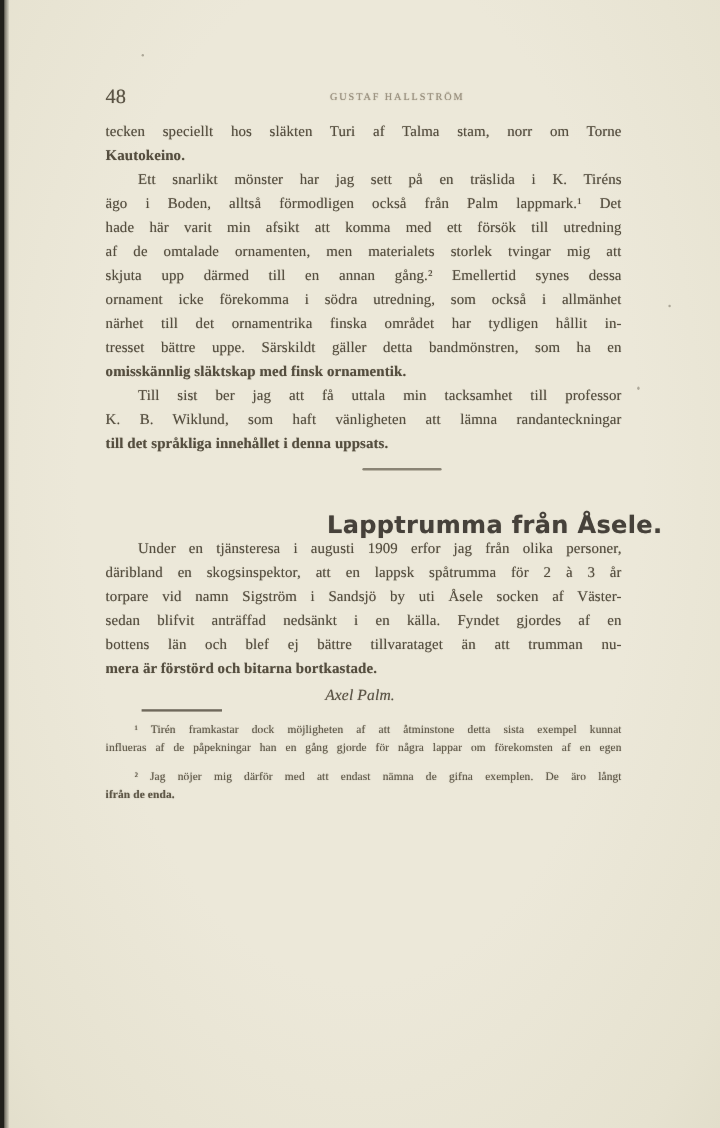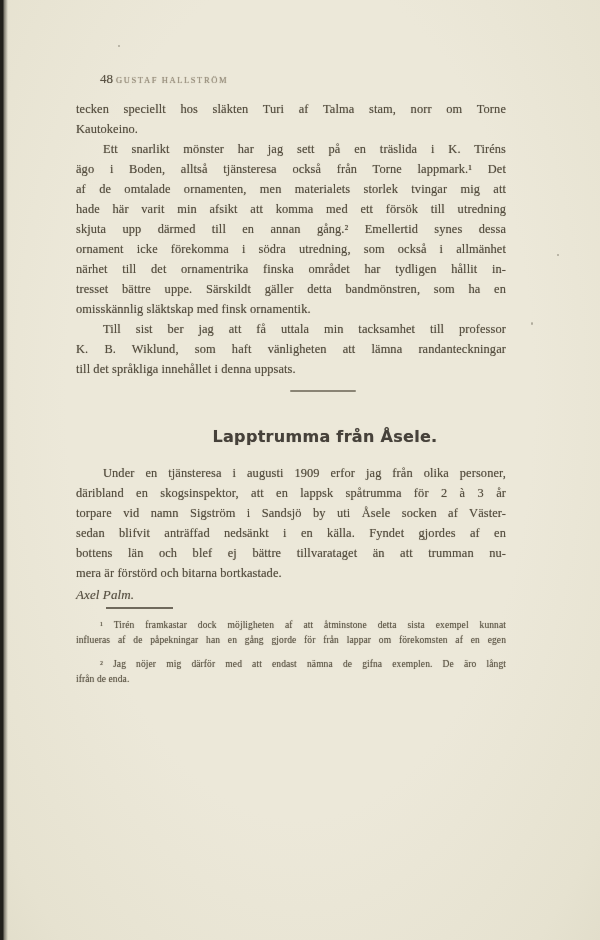--- a/index.html
+++ b/index.html
@@ -14,7 +14,7 @@
   }
   .speck{position:absolute;border-radius:50%;background:rgba(110,104,90,.5);filter:blur(.5px);}
   .header{position:absolute;top:71px;left:88px;width:430px;height:18px;}
-  .pagenum{position:absolute;left:12px;top:0;font-size:13px;color:#5a5344;text-shadow:0 0 .7px rgba(90,83,68,.6);}
+  .pagenum{position:absolute;left:0;top:0;font-size:17px;color:#5a5344;text-shadow:0 0 .7px rgba(90,83,68,.6);}
   .running{
     position:absolute;left:0;right:0;top:4px;text-align:left;transform:translateX(28px);
     font-size:8.5px;letter-spacing:1.6px;color:#9b9280;text-shadow:0 0 1px rgba(155,146,128,.9);

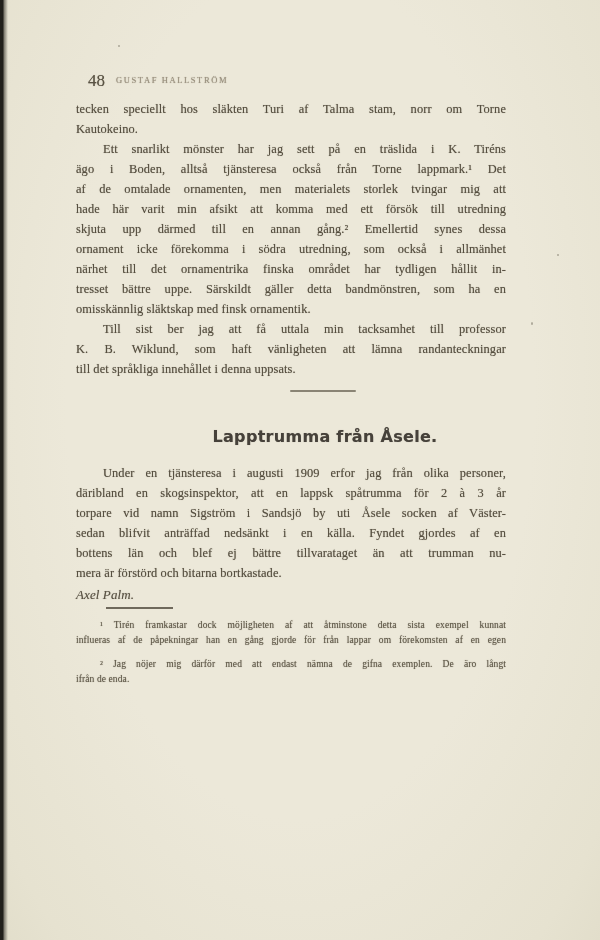--- a/index.html
+++ b/index.html
@@ -16,7 +16,7 @@
   .header{position:absolute;top:71px;left:88px;width:430px;height:18px;}
   .pagenum{position:absolute;left:0;top:0;font-size:17px;color:#5a5344;text-shadow:0 0 .7px rgba(90,83,68,.6);}
   .running{
-    position:absolute;left:0;right:0;top:4px;text-align:left;transform:translateX(28px);
+    position:absolute;left:0;right:0;top:4px;text-align:center;transform:translateX(28px);
     font-size:8.5px;letter-spacing:1.6px;color:#9b9280;text-shadow:0 0 1px rgba(155,146,128,.9);
   }
   .column{

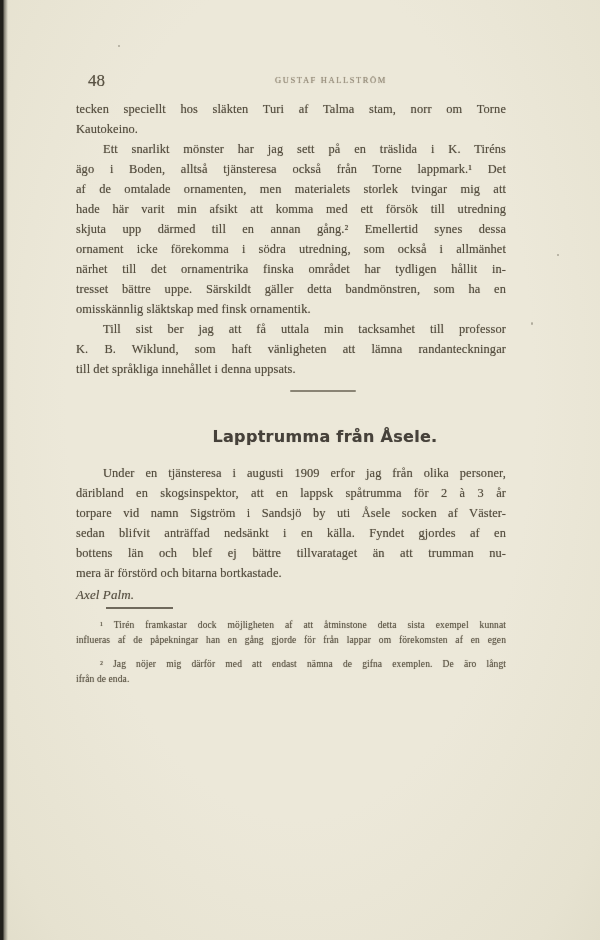--- a/index.html
+++ b/index.html
@@ -20,7 +20,7 @@
     font-size:8.5px;letter-spacing:1.6px;color:#9b9280;text-shadow:0 0 1px rgba(155,146,128,.9);
   }
   .column{
-    position:absolute;left:76px;top:99px;width:430px;
+    position:absolute;left:88px;top:99px;width:430px;
     font-size:12.4px;line-height:20px;color:#554e3f;
     text-shadow:0 0 .8px rgba(85,78,63,.55);letter-spacing:.1px;
   }

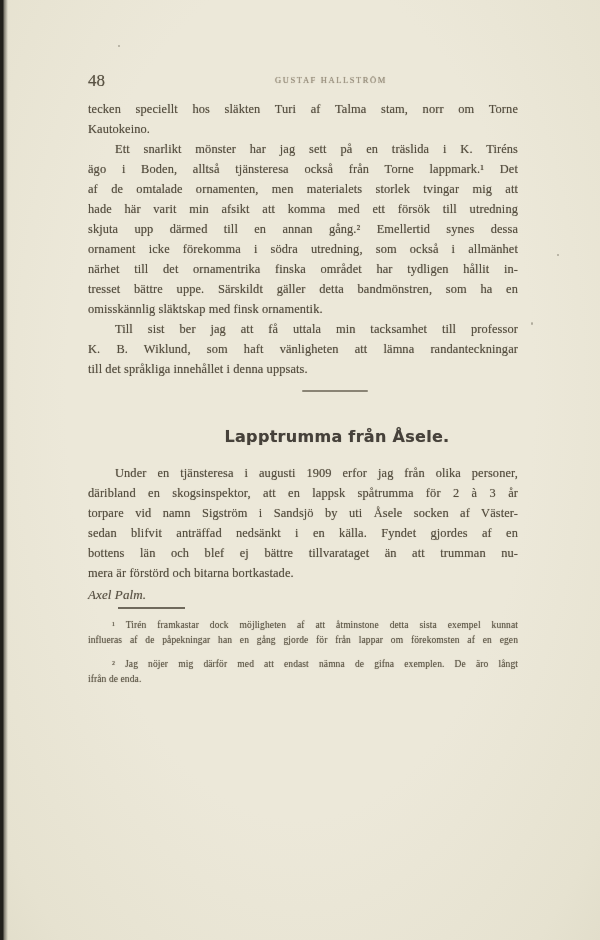--- a/index.html
+++ b/index.html
@@ -26,7 +26,7 @@
   }
   .para{margin:0;}
   .line{text-align:justify;text-align-last:justify;height:20px;overflow:hidden;}
-  .line-last{text-align-last:left;}
+  .line-last{text-align-last:left;font-weight:bold;}
   .ind .line:first-child{text-indent:27px;}
   .divider{
     width:66px;height:2px;margin:11px auto 0;transform:translateX(32px);

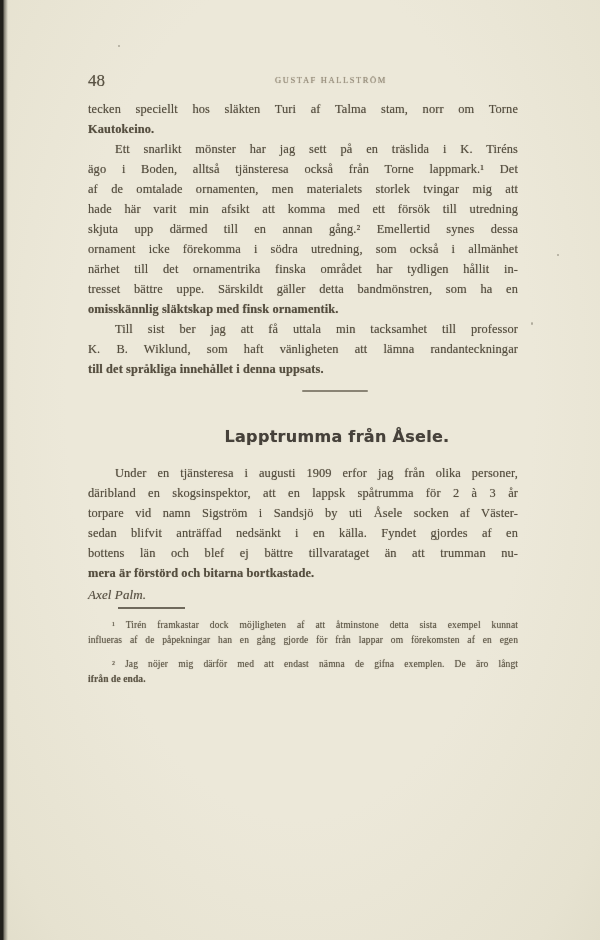--- a/index.html
+++ b/index.html
@@ -71,7 +71,7 @@
       </div>
     <div class="para ind">
         <div class="line">Ett snarlikt mönster har jag sett på en träslida i K. Tiréns</div>
-        <div class="line">ägo i Boden, alltså tjänsteresa också från Torne lappmark.¹ Det</div>
+        <div class="line">ägo i Boden, alltså förmodligen också från Palm lappmark.¹ Det</div>
         <div class="line">af de omtalade ornamenten, men materialets storlek tvingar mig att</div>
         <div class="line">hade här varit min afsikt att komma med ett försök till utredning</div>
         <div class="line">skjuta upp därmed till en annan gång.² Emellertid synes dessa</div>

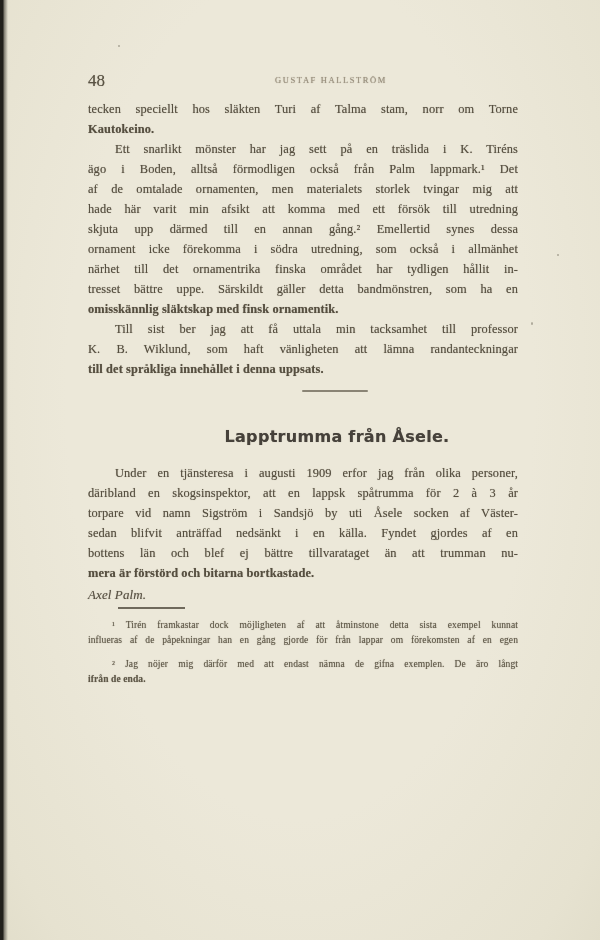--- a/index.html
+++ b/index.html
@@ -72,8 +72,8 @@
     <div class="para ind">
         <div class="line">Ett snarlikt mönster har jag sett på en träslida i K. Tiréns</div>
         <div class="line">ägo i Boden, alltså förmodligen också från Palm lappmark.¹ Det</div>
+        <div class="line">hade här varit min afsikt att komma med ett försök till utredning</div>
         <div class="line">af de omtalade ornamenten, men materialets storlek tvingar mig att</div>
-        <div class="line">hade här varit min afsikt att komma med ett försök till utredning</div>
         <div class="line">skjuta upp därmed till en annan gång.² Emellertid synes dessa</div>
         <div class="line">ornament icke förekomma i södra utredning, som också i allmänhet</div>
         <div class="line">närhet till det ornamentrika finska området har tydligen hållit in-</div>

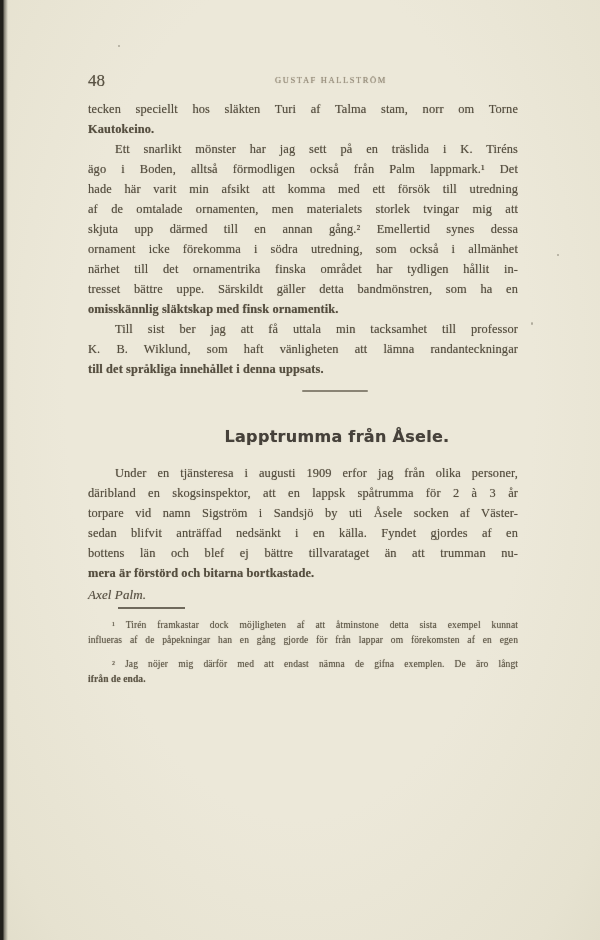--- a/index.html
+++ b/index.html
@@ -33,8 +33,8 @@
     background:#8a8475;border-radius:1px;filter:blur(.3px);
   }
   .heading{
-    margin:35px 0 0;text-align:center;transform:translateX(34px);
-    font-family:"DejaVu Sans", sans-serif;font-weight:700;font-size:16px;
+    margin:35px 0 0;text-align:right;transform:translateX(34px);
+    font-family:"DejaVu Sans", sans-serif;font-weight:700;font-size:20px;
     letter-spacing:.3px;color:#46413a;text-shadow:0 0 .7px rgba(70,65,58,.5);
   }
   .sectpara{margin-top:16px;}

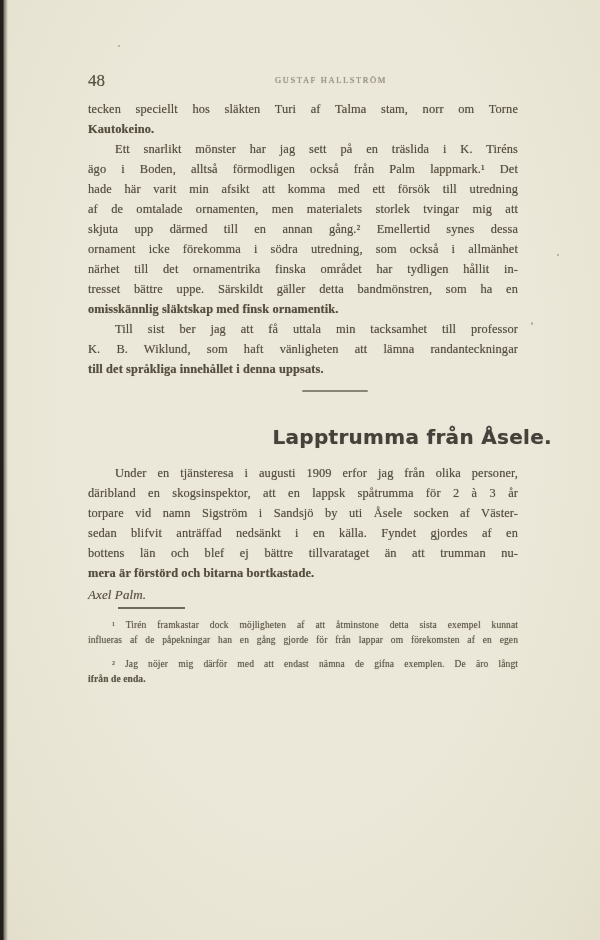--- a/index.html
+++ b/index.html
@@ -37,7 +37,7 @@
     font-family:"DejaVu Sans", sans-serif;font-weight:700;font-size:20px;
     letter-spacing:.3px;color:#46413a;text-shadow:0 0 .7px rgba(70,65,58,.5);
   }
-  .sectpara{margin-top:16px;}
+  .sectpara{margin-top:0;}
   .signature{
     margin-top:4px;text-align:left;padding-right:6px;
     font-style:italic;font-size:13px;color:#5b5446;line-height:16px;

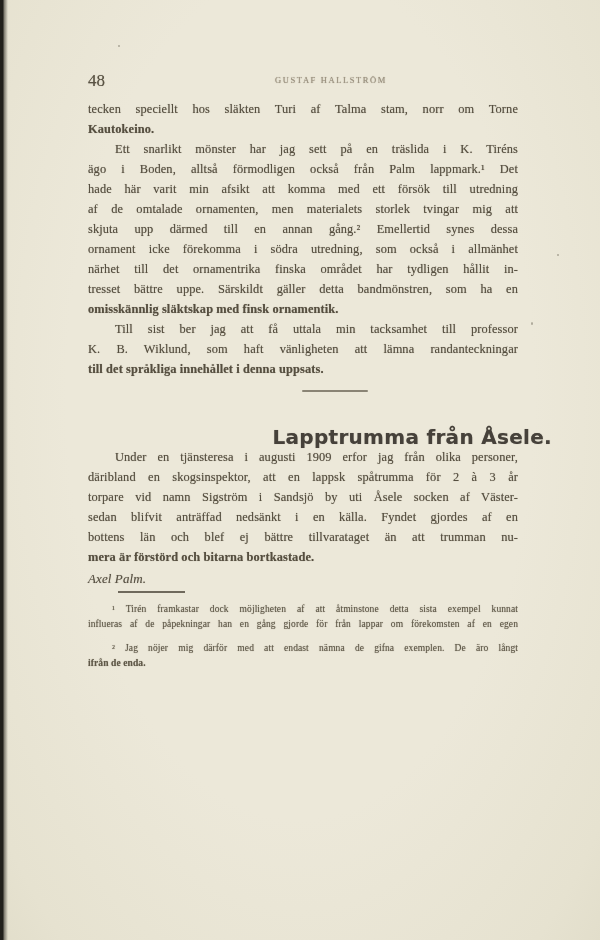--- a/index.html
+++ b/index.html
@@ -39,7 +39,7 @@
   }
   .sectpara{margin-top:0;}
   .signature{
-    margin-top:4px;text-align:left;padding-right:6px;
+    margin-top:4px;text-align:center;padding-right:6px;
     font-style:italic;font-size:13px;color:#5b5446;line-height:16px;
   }
   .fnsep{width:67px;height:1.5px;margin:4px 0 0 30px;background:#6f695c;filter:blur(.2px);}

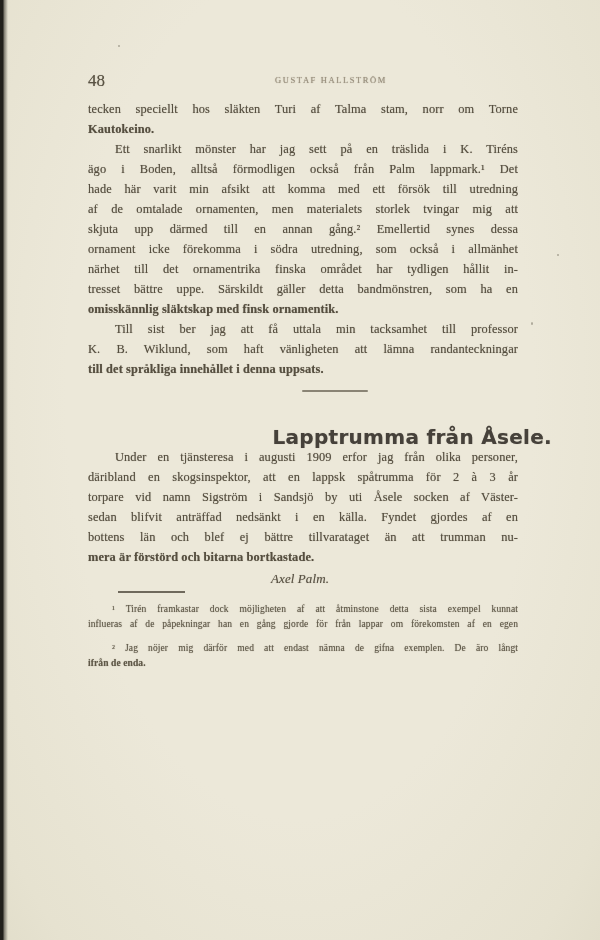--- a/index.html
+++ b/index.html
@@ -105,7 +105,7 @@
 
     <div class="para fn">
         <div class="line">¹ Tirén framkastar dock möjligheten af att åtminstone detta sista exempel kunnat</div>
-        <div class="line">influeras af de påpekningar han en gång gjorde för från lappar om förekomsten af en egen</div>
+        <div class="line">influeras af de påpekningar han en gång gjorde för några lappar om förekomsten af en egen</div>
       </div>
     <div class="para fn">
         <div class="line">² Jag nöjer mig därför med att endast nämna de gifna exemplen. De äro långt</div>

